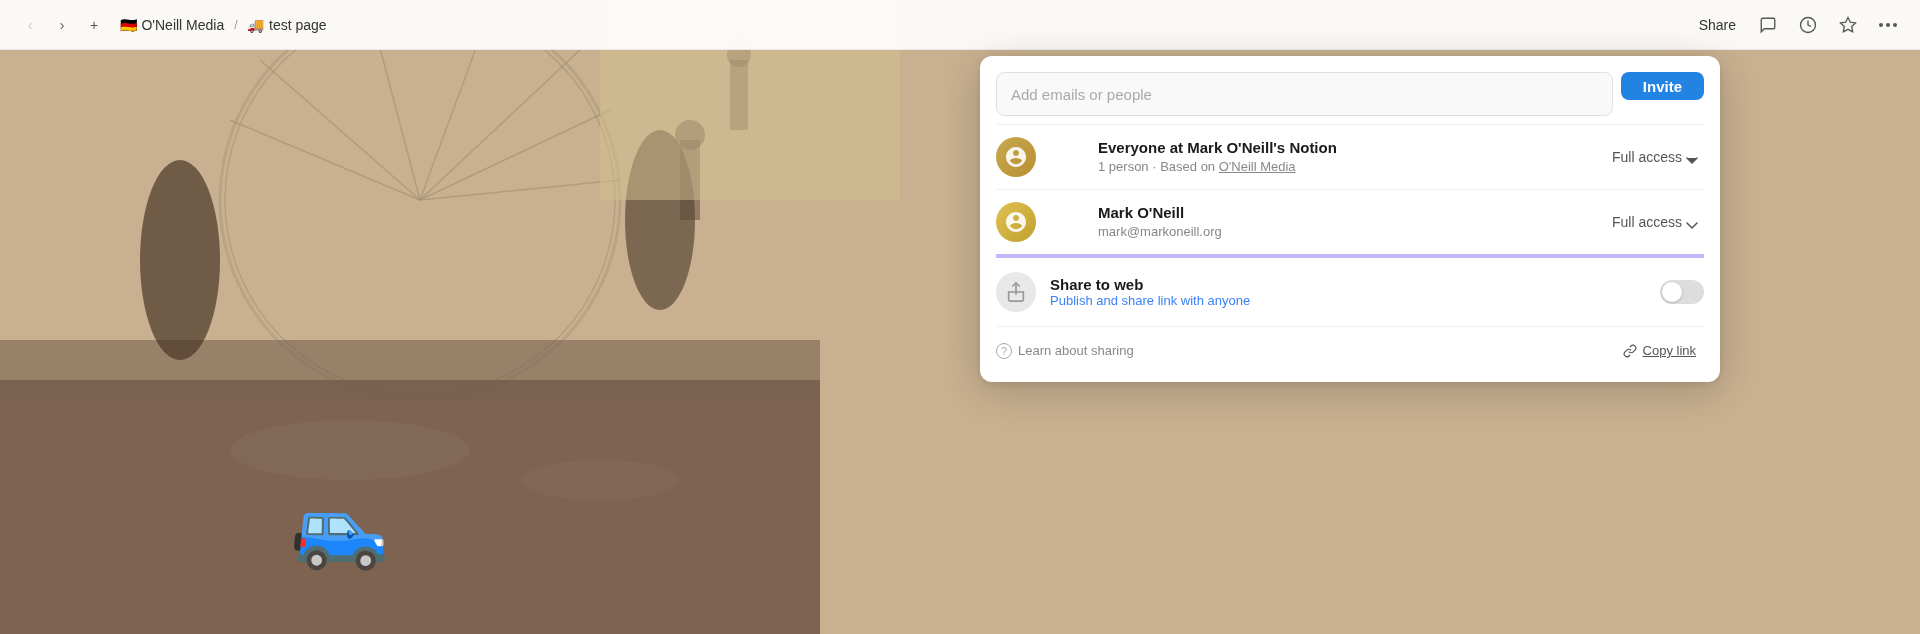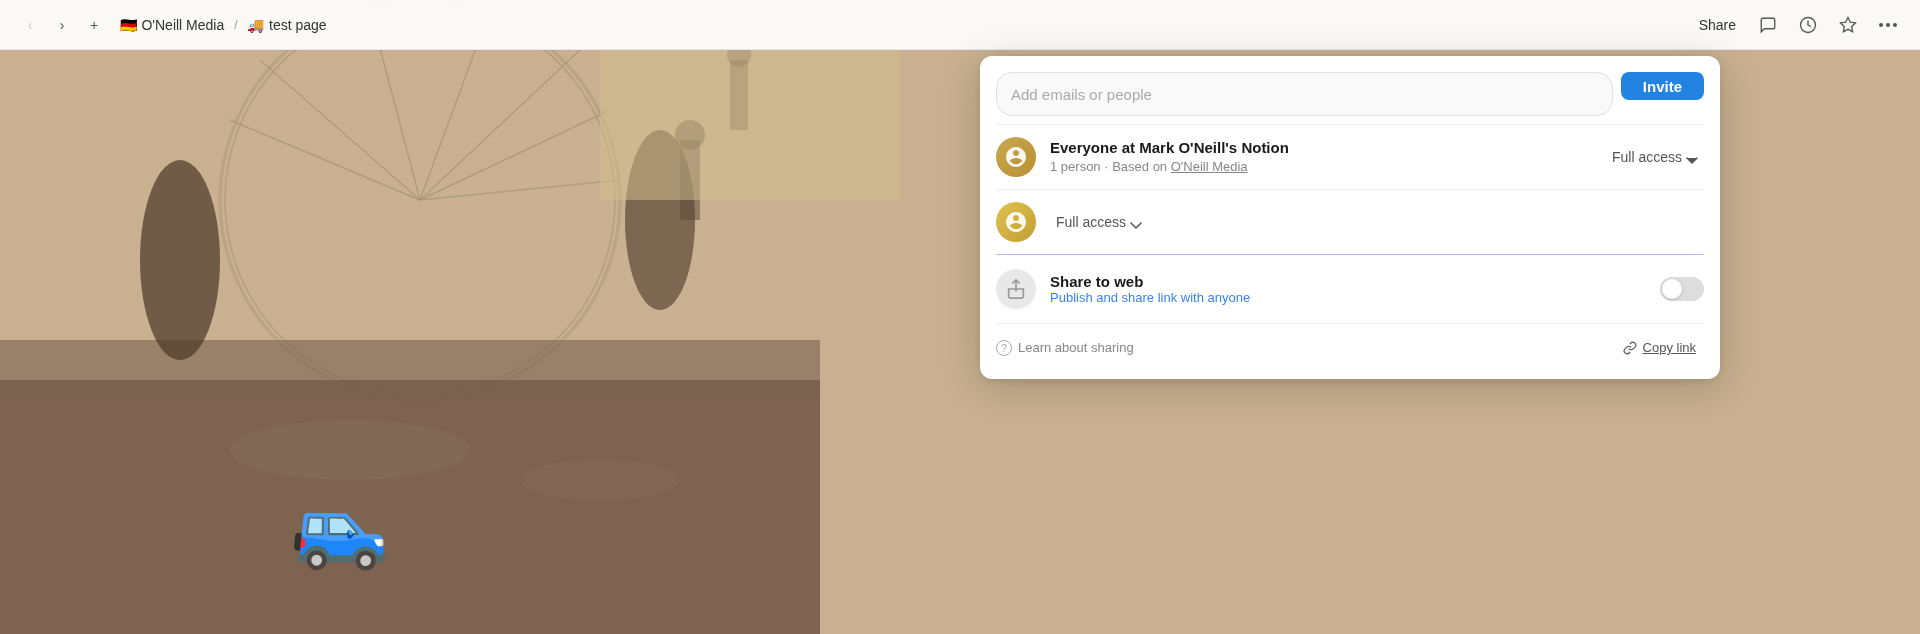--- a/index.html
+++ b/index.html
@@ -133,7 +133,7 @@
       flex: 1;
       height: 44px;
       border: 1.5px solid #e0e0e0;
-      border-radius: 16px;
+      border-radius: 8px;
       padding: 0 14px;
       font-size: 15px;
       color: #333;

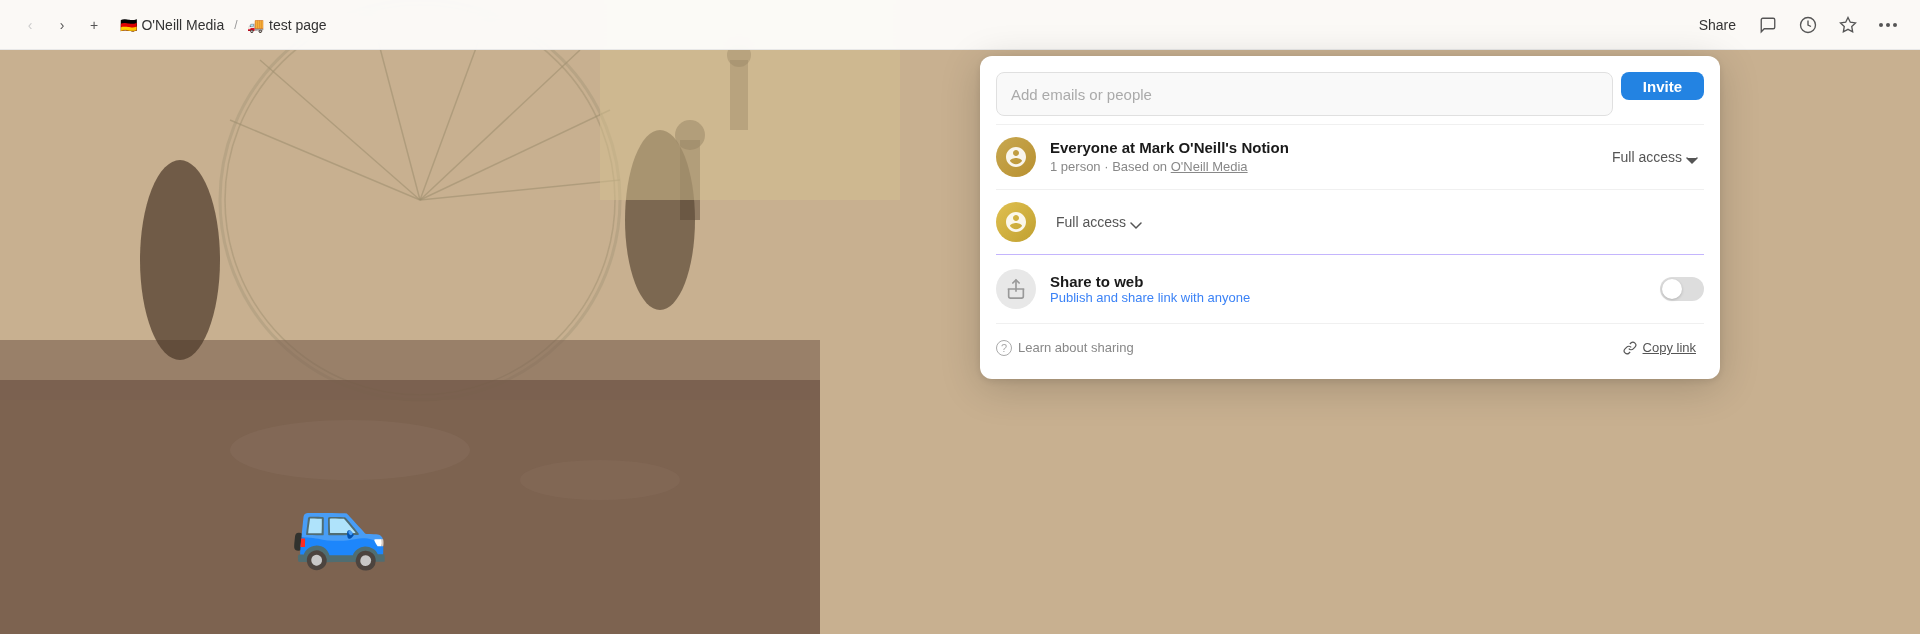--- a/index.html
+++ b/index.html
@@ -175,6 +175,7 @@
 
     .user-info {
       flex: 1;
+      margin-left: 48px;
     }
 
     .user-name {

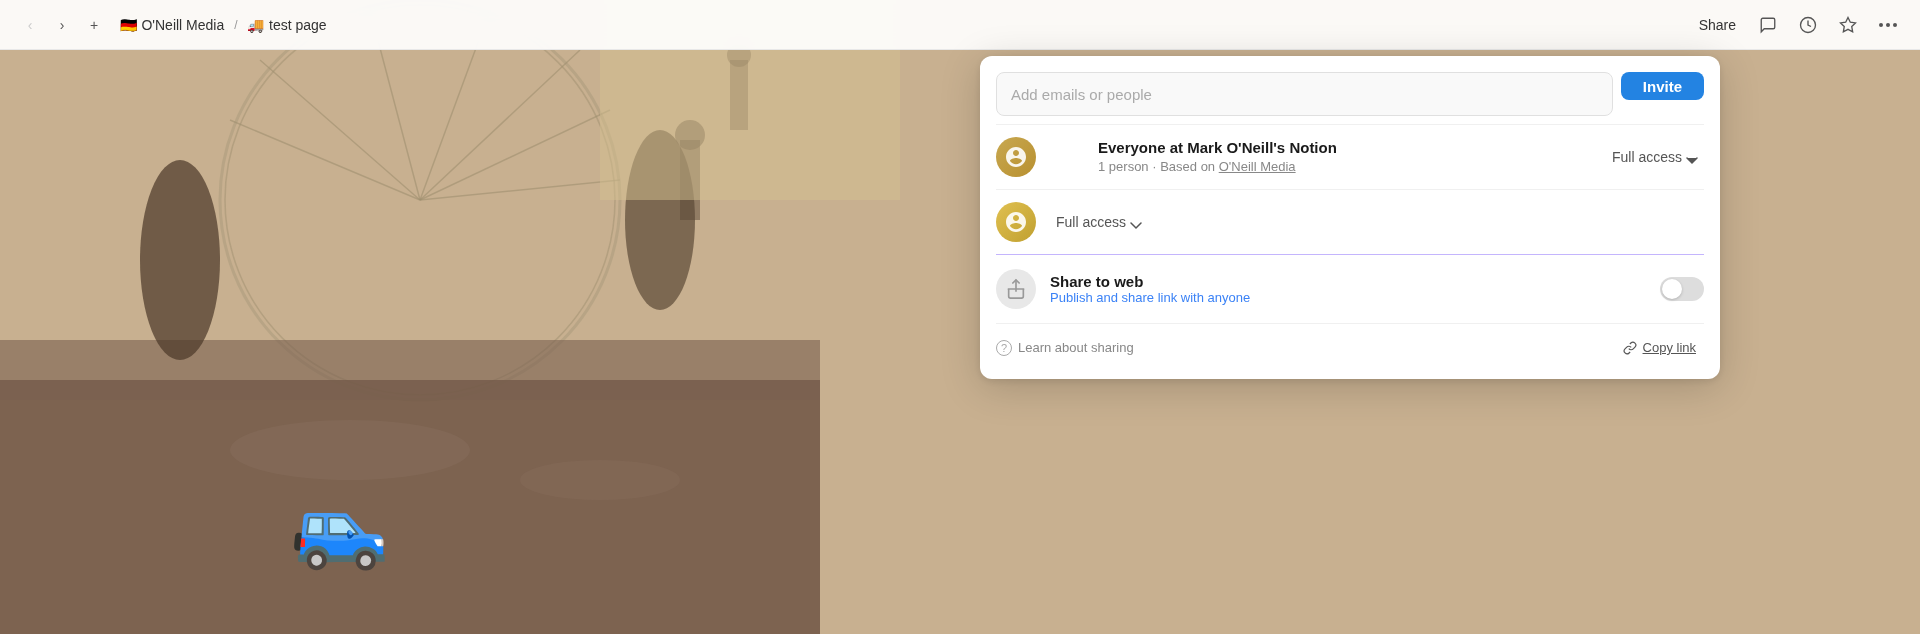--- a/index.html
+++ b/index.html
@@ -448,6 +448,10 @@
           <path d="M12 2C6.48 2 2 6.48 2 12s4.48 10 10 10 10-4.48 10-10S17.52 2 12 2zm0 3c1.66 0 3 1.34 3 3s-1.34 3-3 3-3-1.34-3-3 1.34-3 3-3zm0 14.2c-2.5 0-4.71-1.28-6-3.22.03-1.99 4-3.08 6-3.08 1.99 0 5.97 1.09 6 3.08-1.29 1.94-3.5 3.22-6 3.22z"></path>
         </svg>
       </div>
+      <div class="user-info">
+        <div class="user-name">Mark O'Neill</div>
+        <div class="user-sub">mark@markoneill.org</div>
+      </div>
       <div class="access-dropdown">
         <span>Full access</span>
         <svg width="12" height="8" viewBox="0 0 12 8">

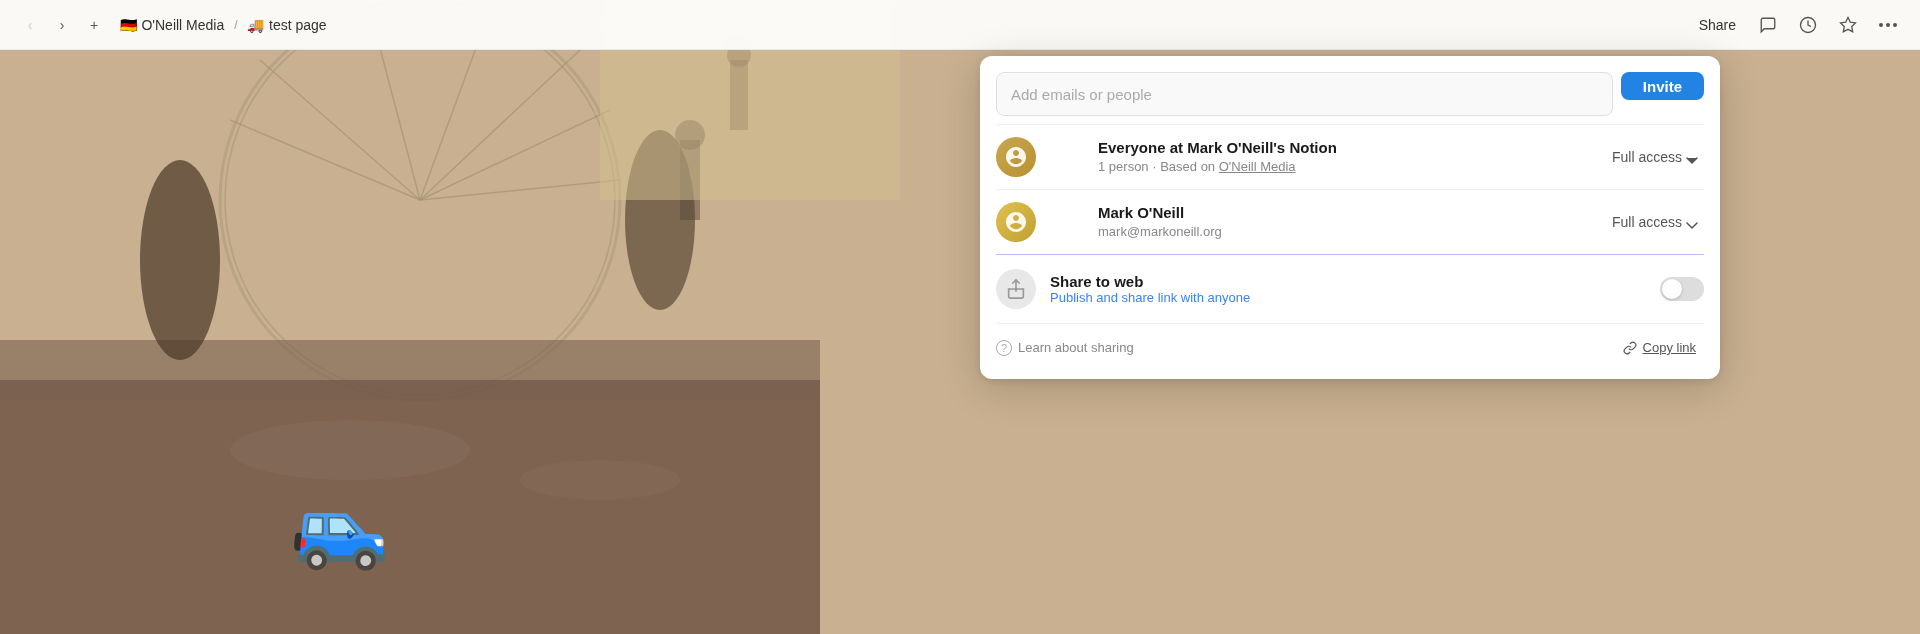--- a/index.html
+++ b/index.html
@@ -213,7 +213,7 @@
       display: flex;
       align-items: center;
       padding: 14px 0;
-      border-top: 1px solid #c4b5fd;
+      border-top: 4px solid #c4b5fd;
       justify-content: center;
     }
 

